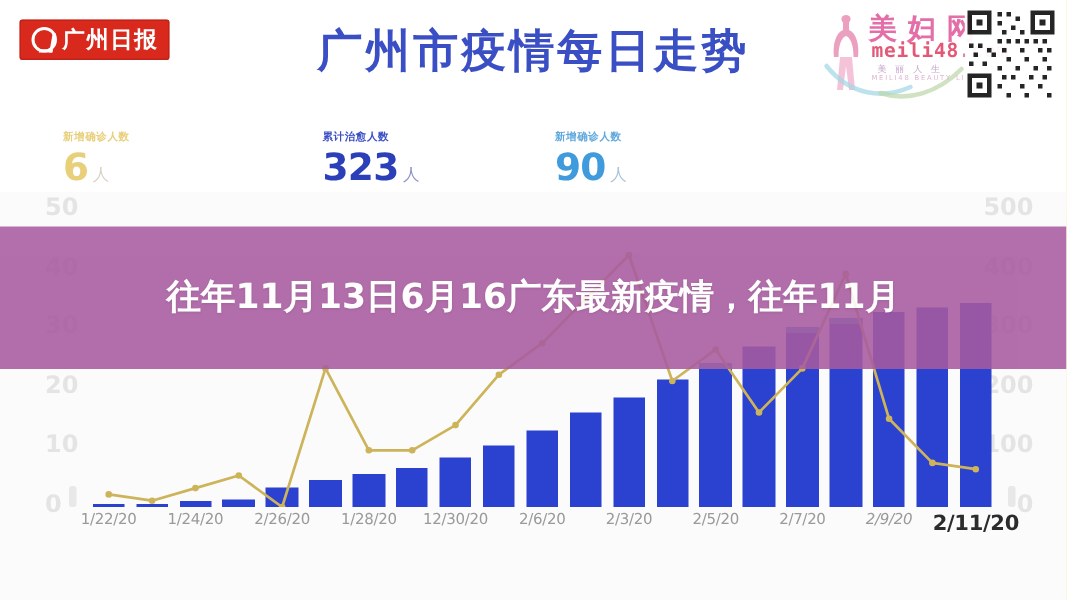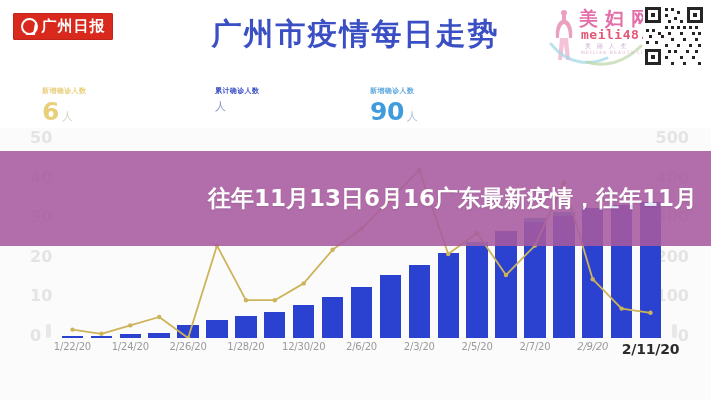--- a/index.html
+++ b/index.html
@@ -241,7 +241,7 @@
         </div>
       </div>
       <div class="stat stat-total">
-        <div class="stat-label">累计确诊人数</div>
+        <div class="stat-label">累计治愈人数</div>
         <div class="stat-row">
           <span class="stat-unit">人</span>
         </div>

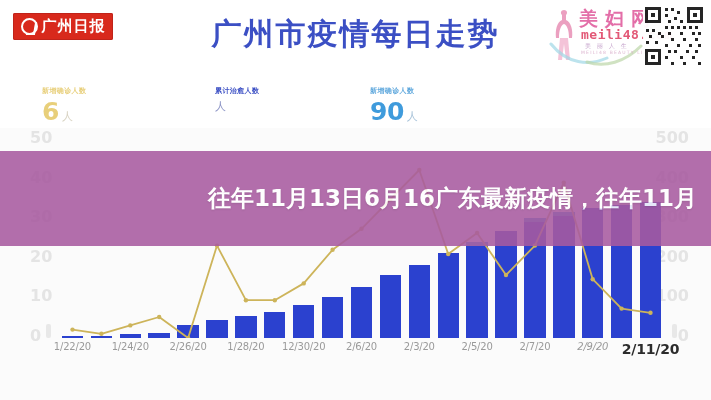--- a/index.html
+++ b/index.html
@@ -243,6 +243,7 @@
       <div class="stat stat-total">
         <div class="stat-label">累计治愈人数</div>
         <div class="stat-row">
+          <span class="stat-value">323</span>
           <span class="stat-unit">人</span>
         </div>
       </div>

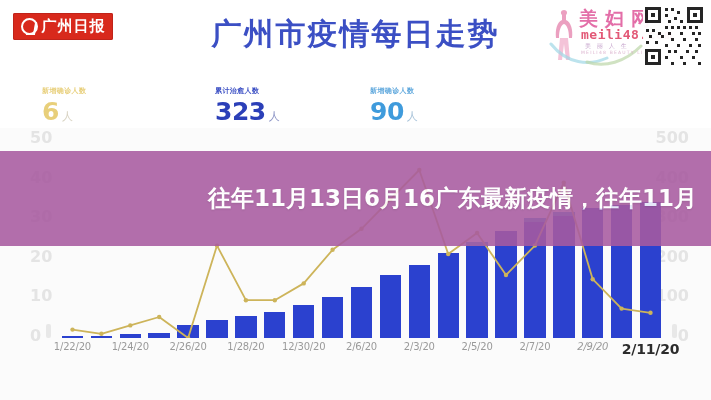--- a/index.html
+++ b/index.html
@@ -135,7 +135,7 @@
     background: #a85ba0; opacity: .88;
     display: flex; align-items: center; justify-content: center;
   }
-  .overlay-inner { width: 100%; text-align: right; padding: 0 14px; }
+  .overlay-inner { width: 100%; text-align: center; padding: 0 14px; }
   .overlay-line {
     color: #ffffff; font-size: 23px; font-weight: bold; line-height: 1.32;
     font-family: "DejaVu Sans", sans-serif; letter-spacing: 0px;

